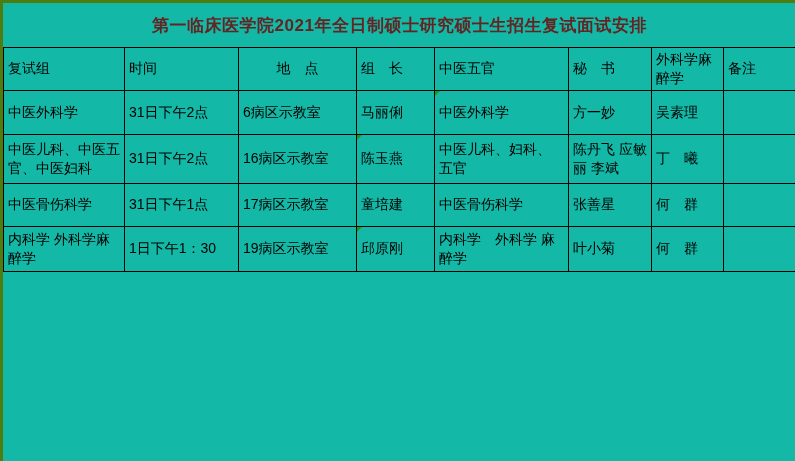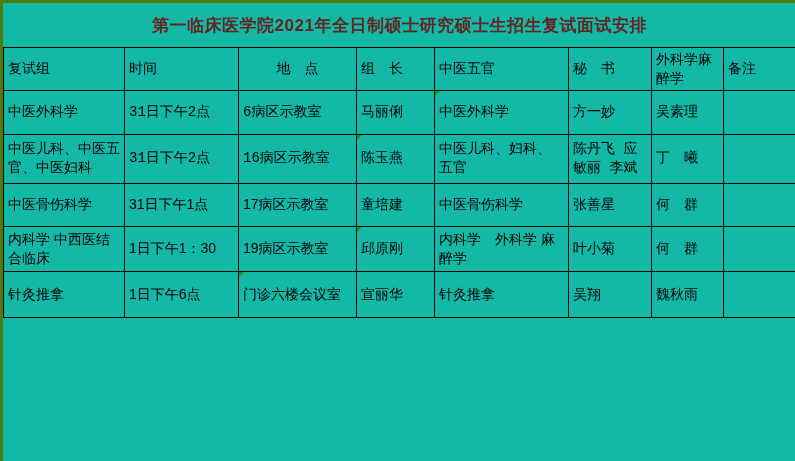--- a/index.html
+++ b/index.html
@@ -73,7 +73,7 @@
         </tr>
       </thead>
     <tbody>
-        <tr style="height: 44px; font-family: Liberation Mono, monospace;">
+        <tr style="height: 44px;">
           <td>中医外科学</td>
           <td>31日下午2点</td>
           <td>6病区示教室</td>

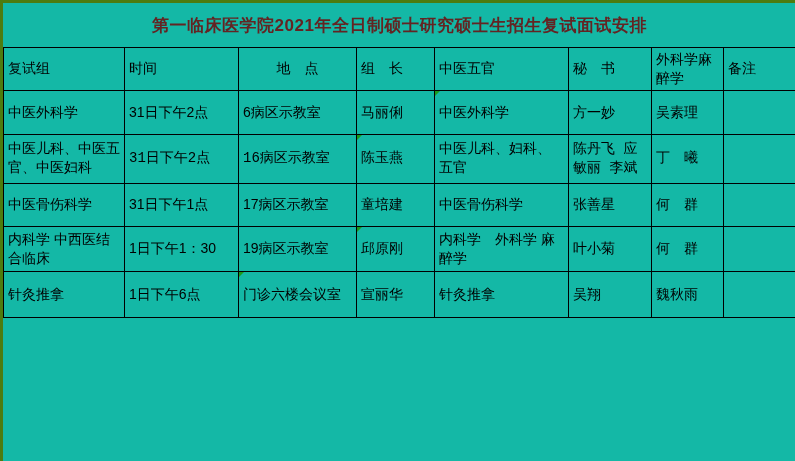--- a/index.html
+++ b/index.html
@@ -83,7 +83,7 @@
           <td>吴素理</td>
           <td></td>
         </tr>
-        <tr style="height: 49px; font-family: Liberation Mono, monospace;">
+        <tr style="height: 49px;">
           <td>中医儿科、中医五官、中医妇科</td>
           <td>31日下午2点</td>
           <td>16病区示教室</td>

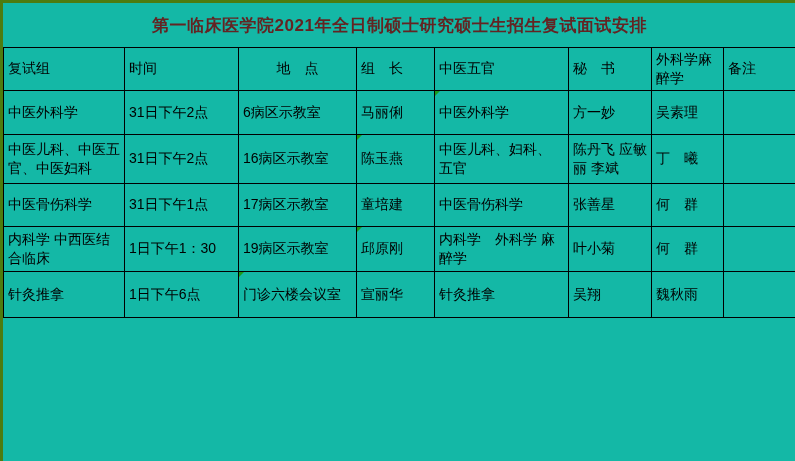--- a/index.html
+++ b/index.html
@@ -104,7 +104,7 @@
           <td></td>
         </tr>
         <tr style="height: 45px;">
-          <td>内科学 中西医结合临床</td>
+          <td>内科学 外科学麻醉学</td>
           <td>1日下午1：30</td>
           <td>19病区示教室</td>
           <td class="flag">邱原刚</td>

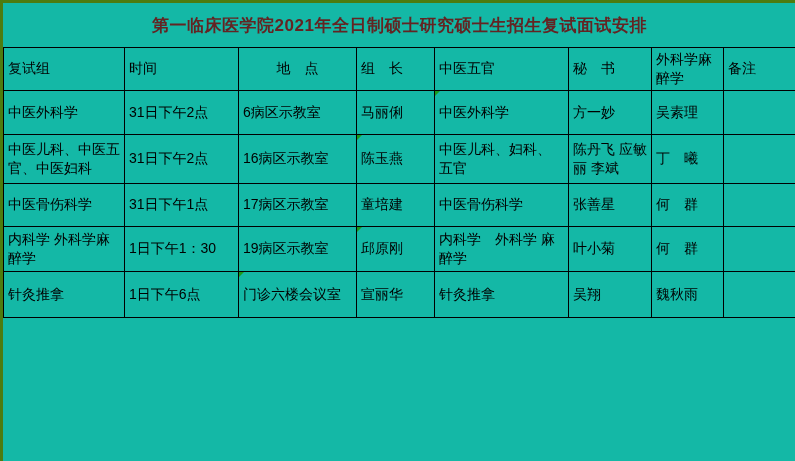--- a/index.html
+++ b/index.html
@@ -113,16 +113,6 @@
           <td>何　群</td>
           <td></td>
         </tr>
-        <tr style="height: 46px;">
-          <td>针灸推拿</td>
-          <td>1日下午6点</td>
-          <td class="flag">门诊六楼会议室</td>
-          <td>宣丽华</td>
-          <td>针灸推拿</td>
-          <td>吴翔</td>
-          <td>魏秋雨</td>
-          <td></td>
-        </tr>
       </tbody>
   </table>
 </div>

